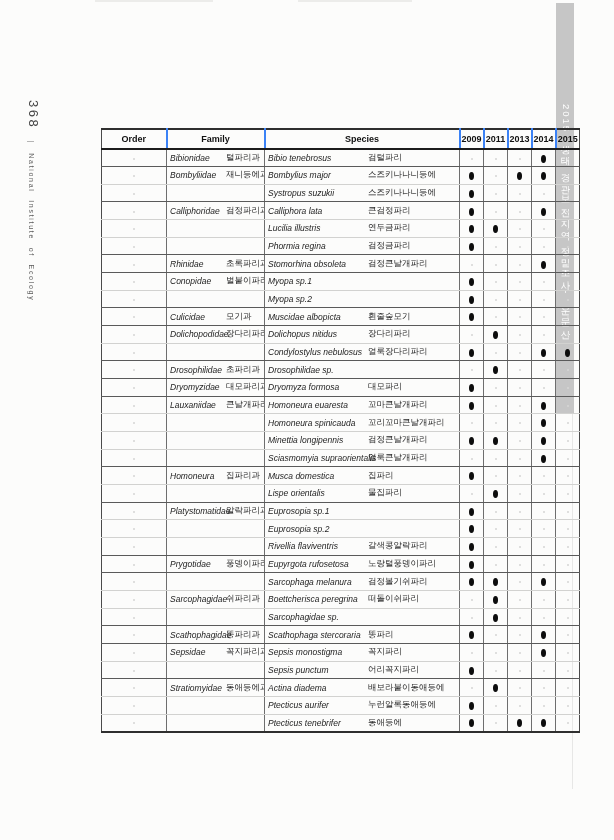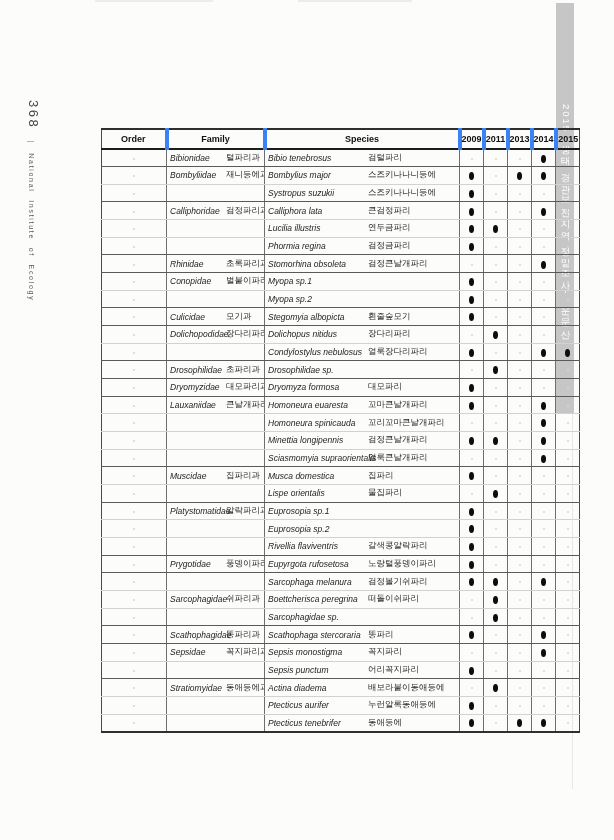--- a/index.html
+++ b/index.html
@@ -50,7 +50,7 @@
 
   thead th {
     height:20px; font-size:9px; font-weight:bold; color:#111;
-    border-bottom:2px solid #1c1c1c; border-left:4px solid #3b82f6;
+    border-bottom:2px solid #1c1c1c; border-left:2px solid #3b82f6;
     text-align:center; vertical-align:middle;
   }
   thead th:first-child { border-left:none; }

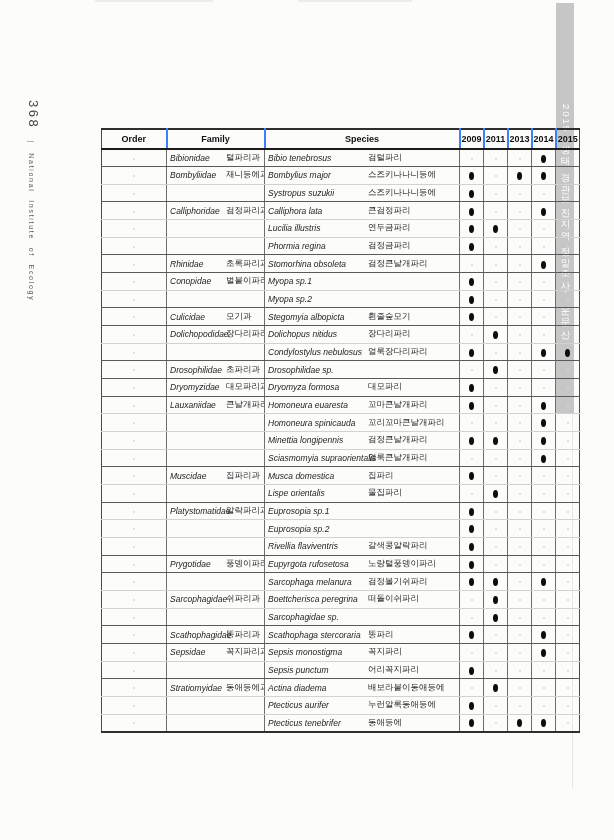--- a/index.html
+++ b/index.html
@@ -314,7 +314,7 @@
             </td>
             <td class="cell-species">
               <div class="pair">
-                <span class="lat">Stegomyia albopicta</span>
+                <span class="lat">Muscidae albopicta</span>
                 <span class="kr">흰줄숲모기</span>
               </div>
             </td>

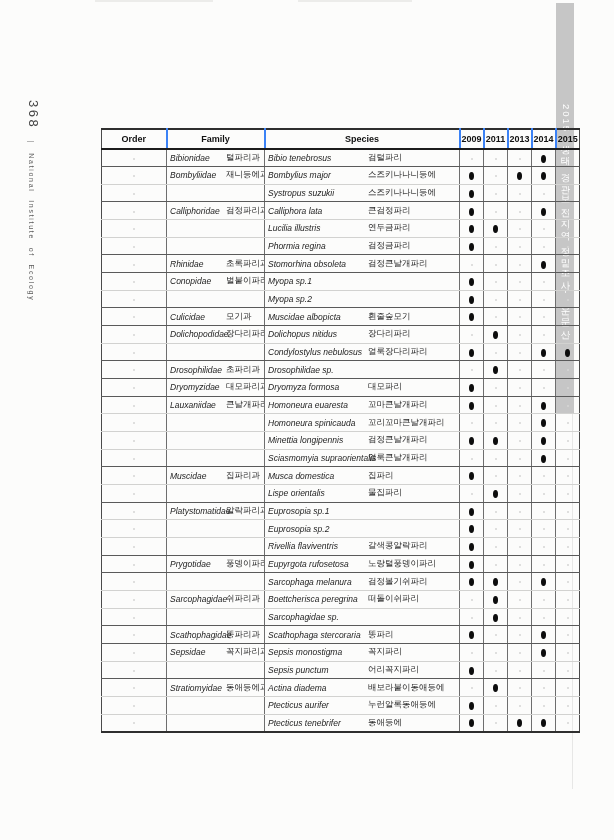--- a/index.html
+++ b/index.html
@@ -488,7 +488,7 @@
             <td class="cell-order"><span class="empty-dot"></span></td>
             <td class="cell-family">
               <div class="pair">
-                <span class="lat">Muscidae</span>
+                <span class="lat">Homoneura</span>
                 <span class="kr">집파리과</span>
               </div>
             </td>

